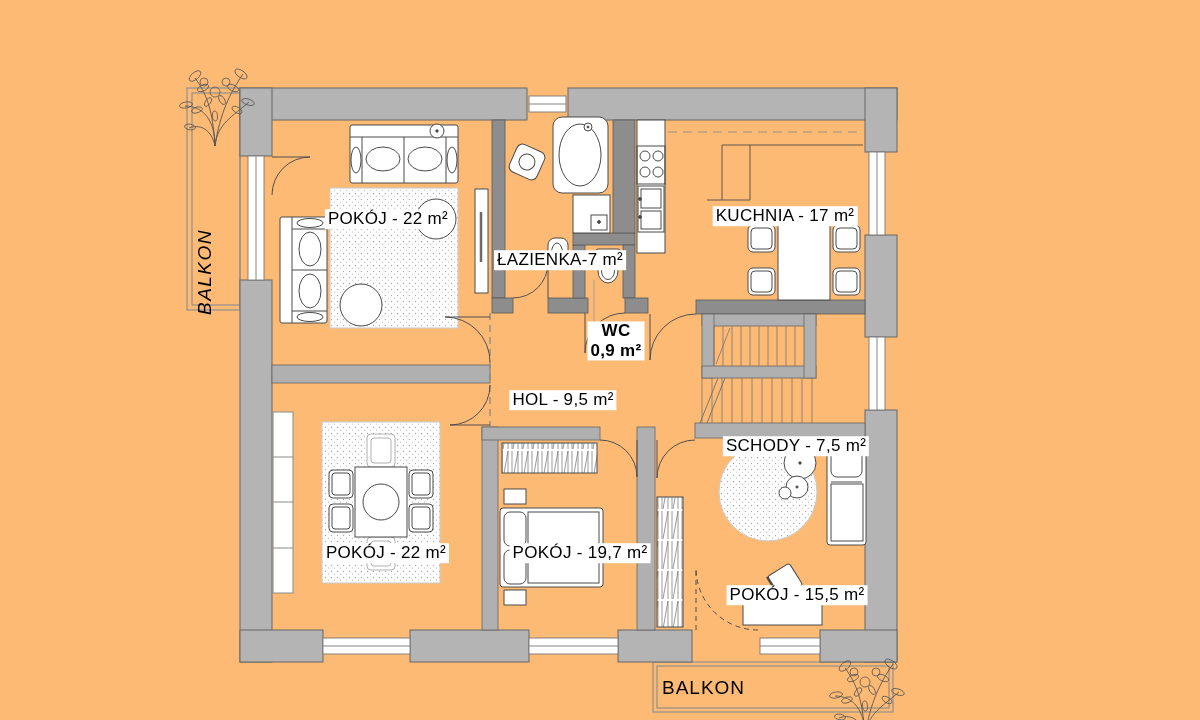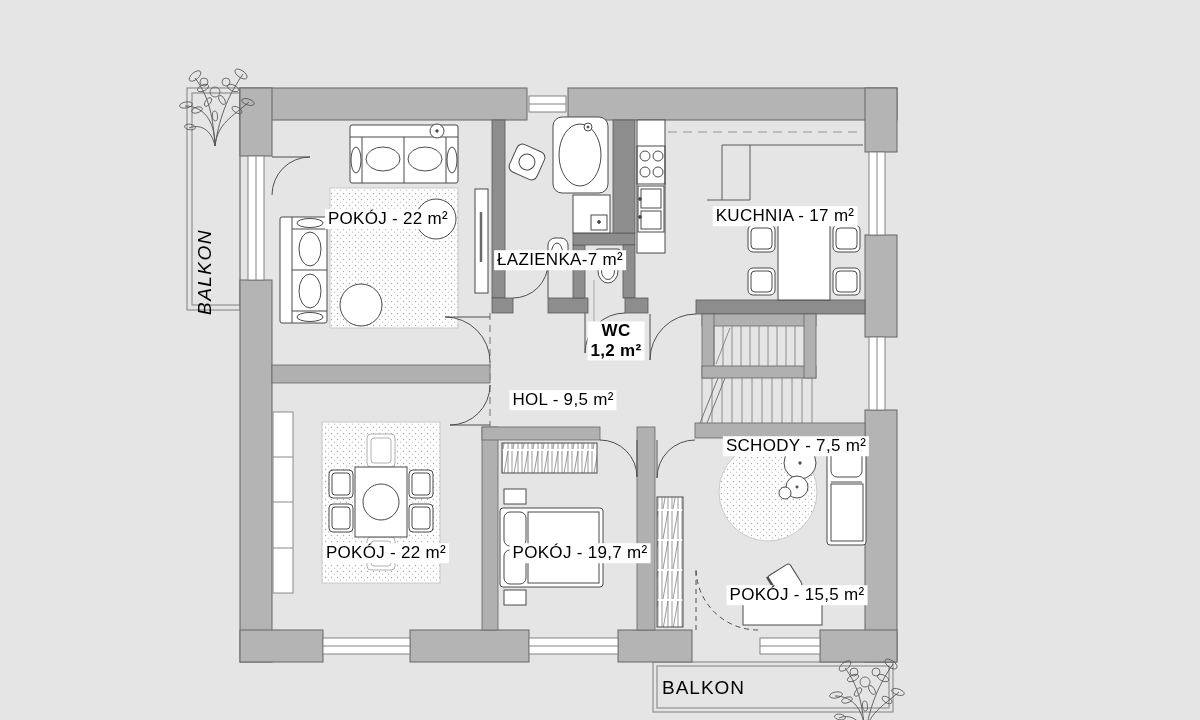--- a/index.html
+++ b/index.html
@@ -4,7 +4,7 @@
 <style>
   html,body{margin:0;padding:0;background:#fff;}
   .stage{
-    position:relative;width:1200px;height:720px;background:#e5e5e5;overflow:hidden;
+    position:relative;width:1200px;height:720px;background:#fdba74;overflow:hidden;
     font-family:"Liberation Sans", sans-serif;
   }
   .stage svg{position:absolute;left:0;top:0;}

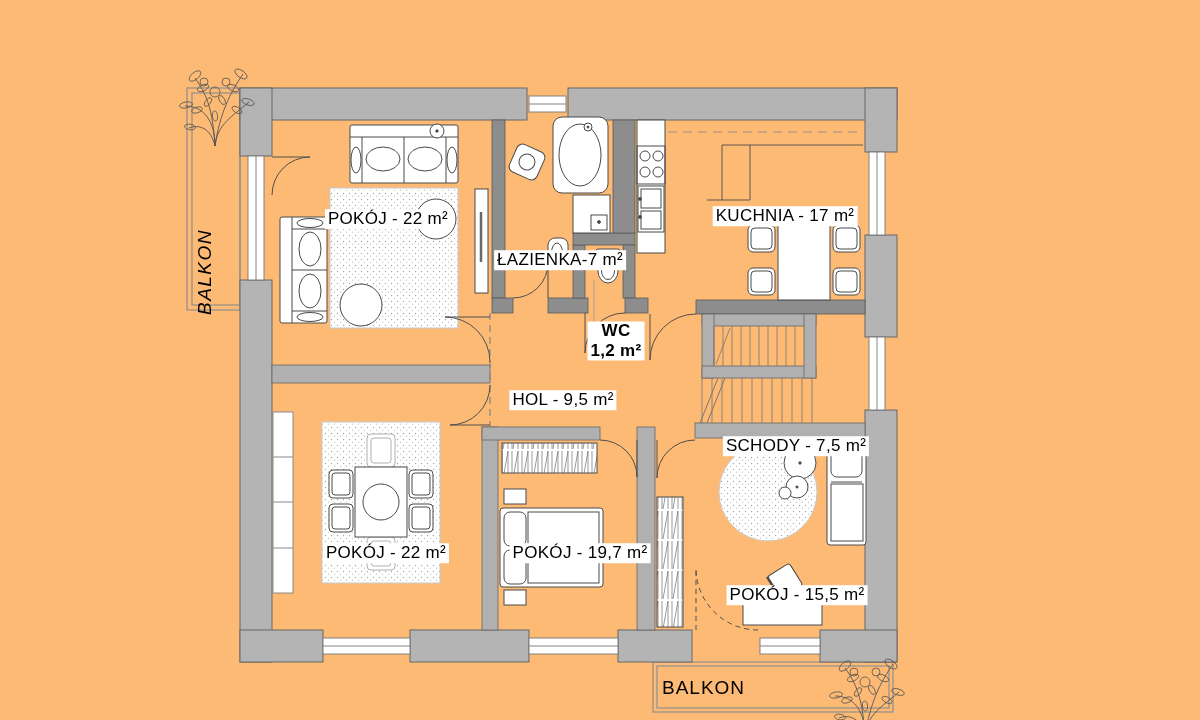--- a/index.html
+++ b/index.html
@@ -369,7 +369,7 @@
   <div class="lbl" style="left:388px;top:219px;">POKÓJ - 22 m²</div>
   <div class="lbl" style="left:560px;top:216px;margin-top:44px;">ŁAZIENKA-7 m²</div>
   <div class="lbl" style="left:785px;top:216px;">KUCHNIA - 17 m²</div>
-  <div class="lbl" style="left:616px;top:341px;font-weight:bold;"><span>WC</span><span class="wc-area">1,2 m²</span></div>
+  <div class="lbl" style="left:616px;top:341px;font-weight:bold;"><span>WC</span><span class="wc-area">0,9 m²</span></div>
   <div class="lbl" style="left:563px;top:400px;">HOL - 9,5 m²</div>
   <div class="lbl" style="left:796px;top:398px;margin-top:48px;">SCHODY - 7,5 m²</div>
   <div class="lbl" style="left:386px;top:553px;">POKÓJ - 22 m²</div>

